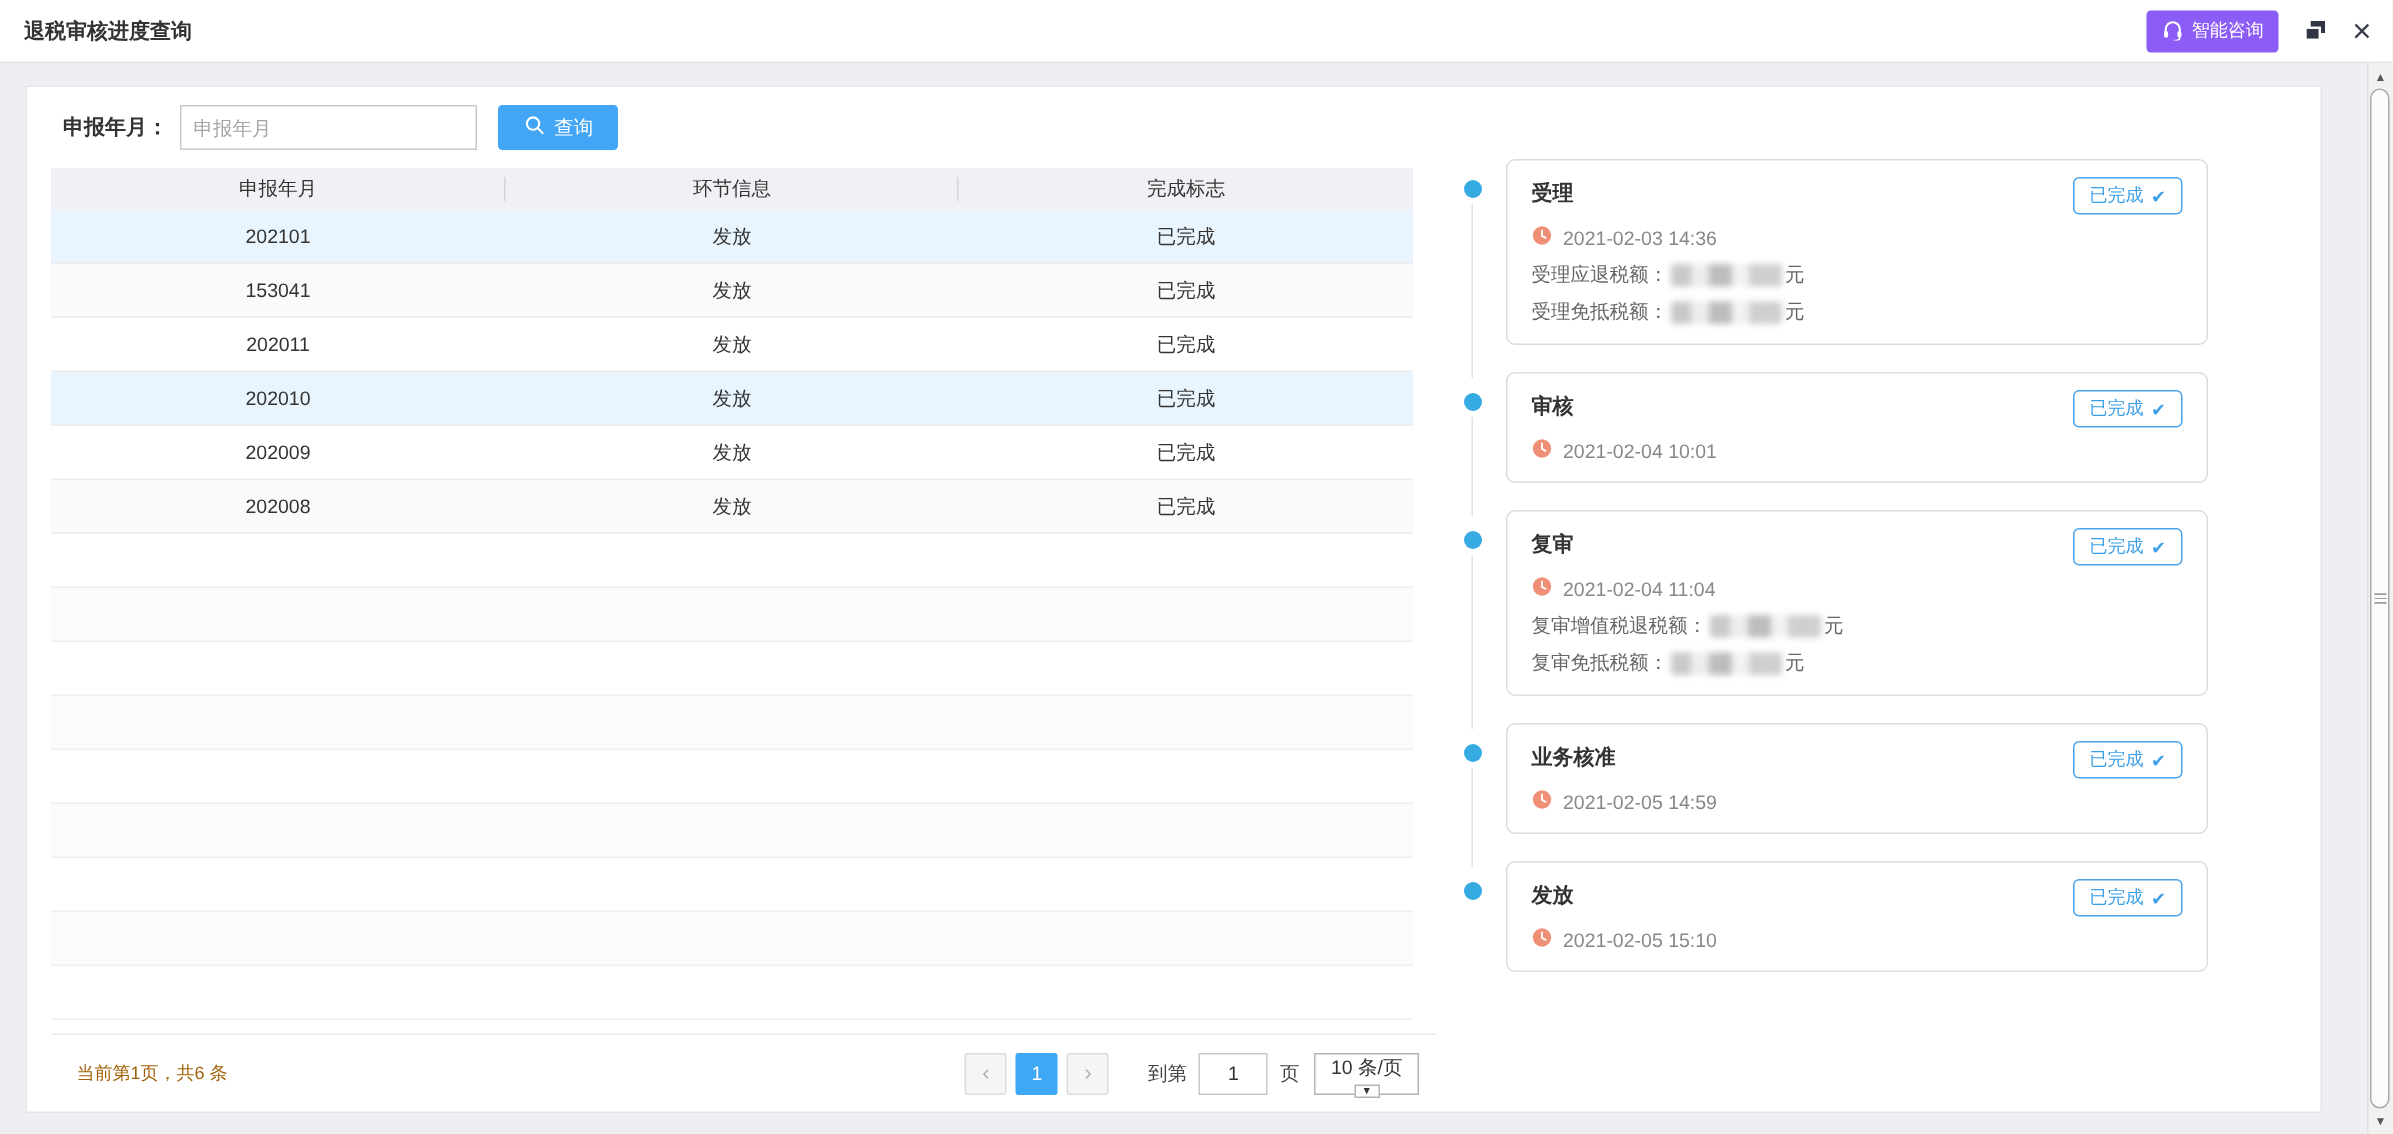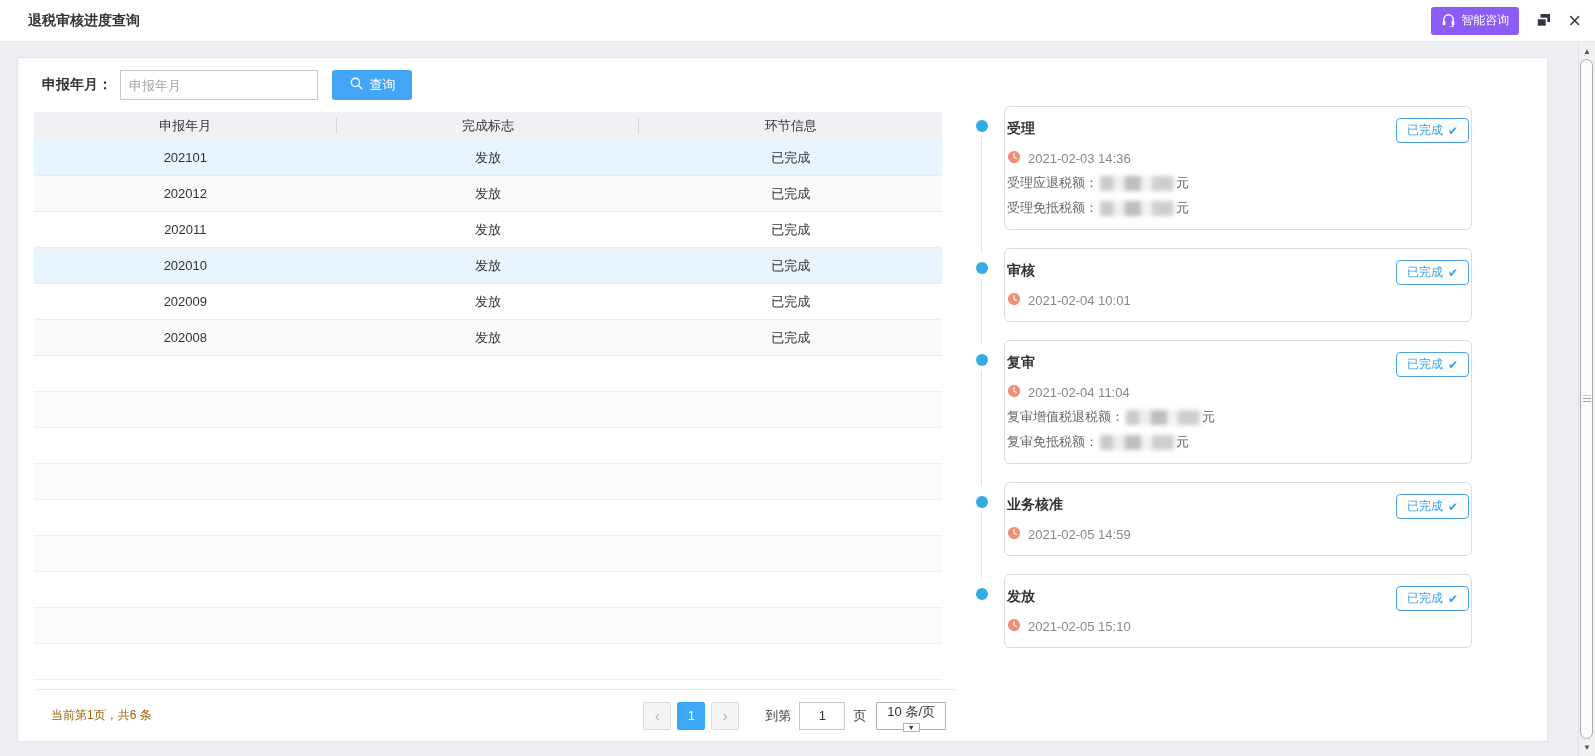--- a/index.html
+++ b/index.html
@@ -8,7 +8,7 @@
 
   
   .topbar { position:absolute; left:0; top:0; width:1595px; height:42px; background:#fff;
-    border-bottom:1px solid #e2e5ea; display:flex; align-items:center;padding-left:12px; }
+    border-bottom:1px solid #e2e5ea; display:flex; align-items:center; }
   .topbar-title { font-size:14px; font-weight:bold; color:#333; padding-left:16px; }
   .topbar-right { margin-left:auto; display:flex; align-items:center; gap:16px; padding-right:14px; }
   .consult-btn { display:flex; align-items:center; gap:5px; background:#8b5cf6; color:#fff; border:none;

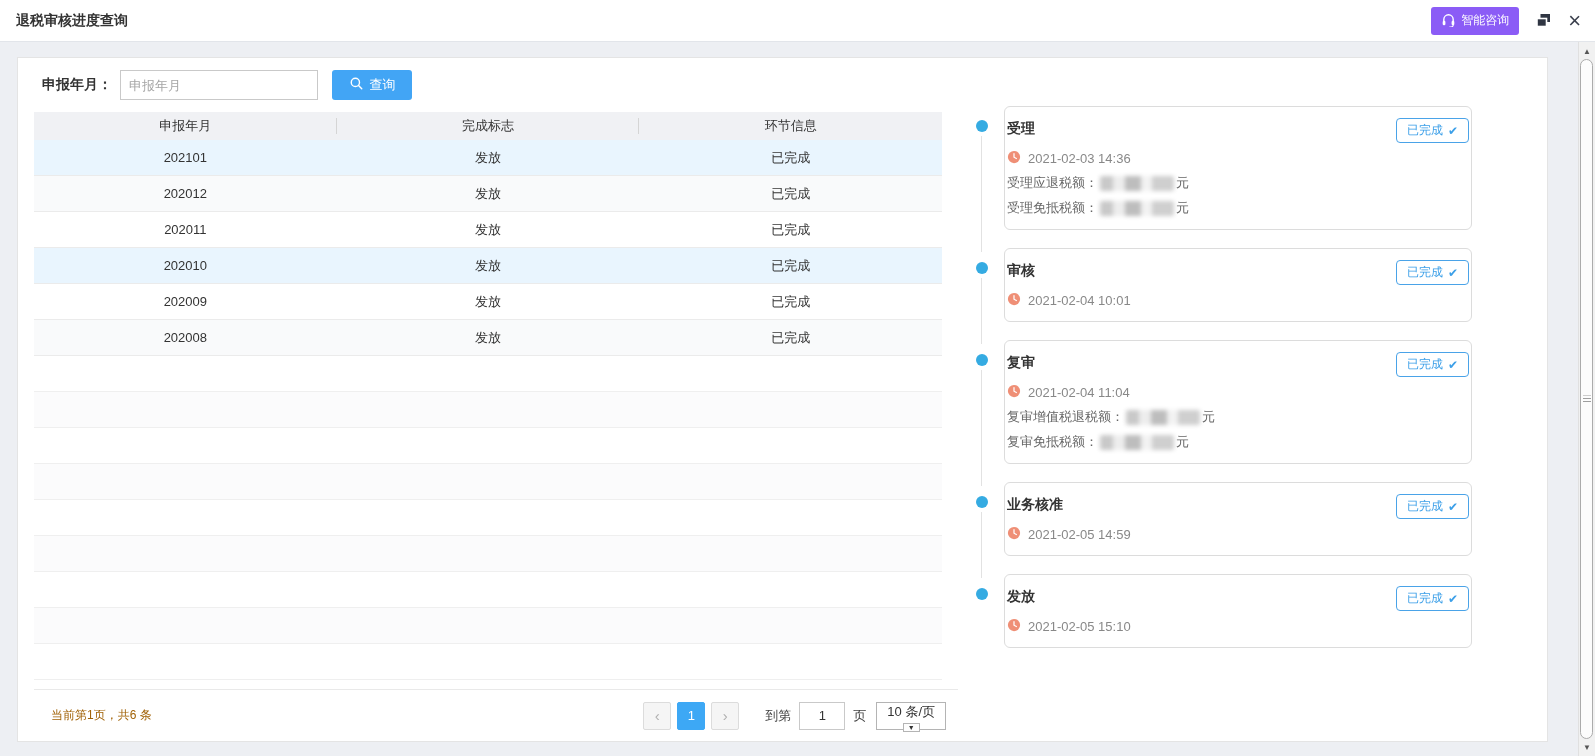--- a/index.html
+++ b/index.html
@@ -138,8 +138,8 @@
   <div class="table-wrap">
     <div class="thead">
       <div class="thcell">申报年月</div>
+      <div class="thcell">环节信息</div>
       <div class="thcell">完成标志</div>
-      <div class="thcell">环节信息</div>
     </div>
 
     <div class="trow highlight">

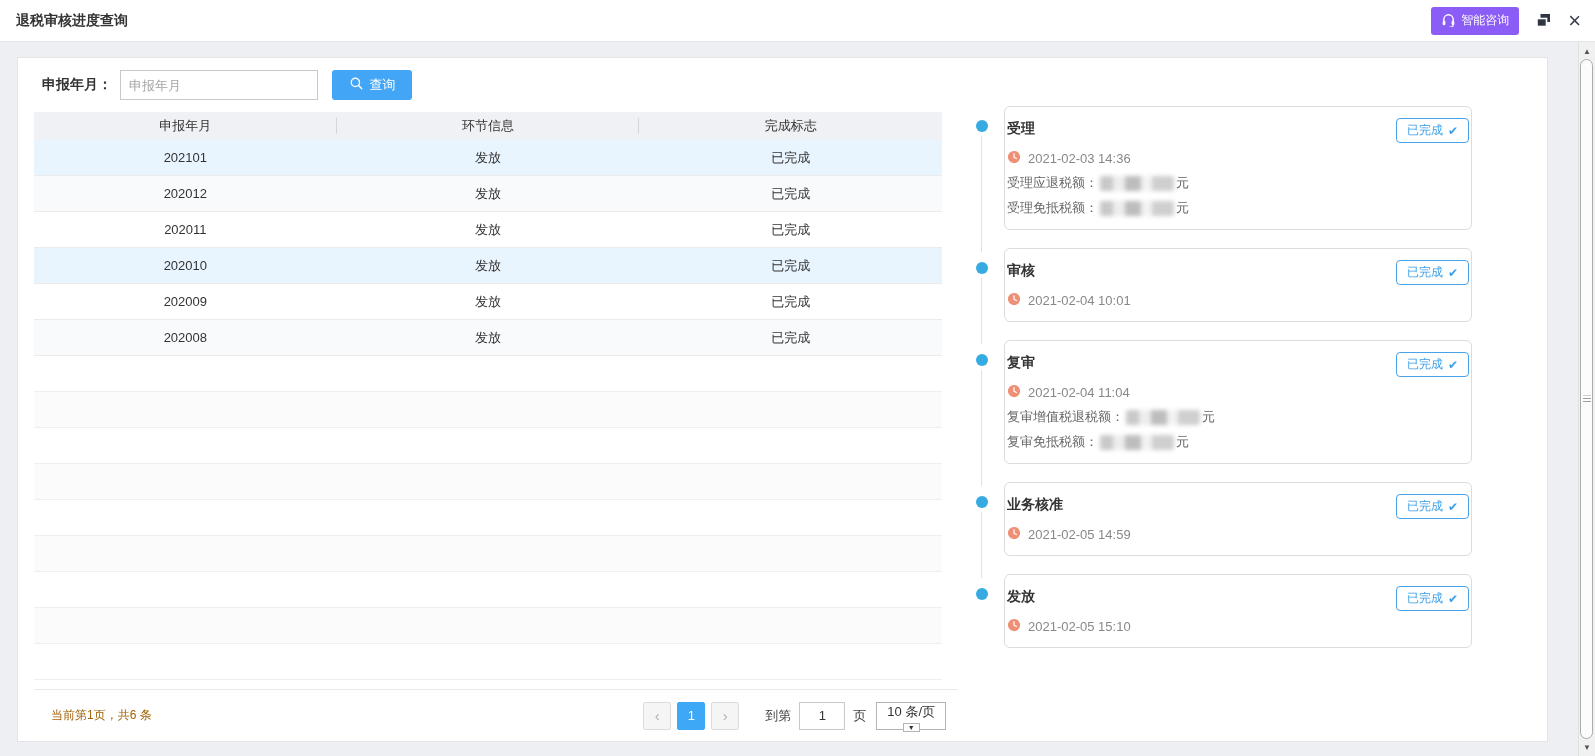--- a/index.html
+++ b/index.html
@@ -68,7 +68,7 @@
   .tl-dot { position:absolute; left:16px; top:14px; width:12px; height:12px; border-radius:50%; background:#35abe2; }
   .tl-item:not(:last-child) .tl-dotcol::after { content:''; position:absolute; left:21px; top:30px; bottom:-22px;
     width:1px; background:#e2e2e2; }
-  .tl-card { flex:1; border:1px solid #dcdcdc; border-radius:6px; padding:11px 2px 12px; background:#fff; }
+  .tl-card { flex:1; border:1px solid #dcdcdc; border-radius:6px; padding:11px 16px 12px; background:#fff; }
   .tl-head { display:flex; align-items:flex-start; justify-content:space-between; }
   .tl-title { font-size:14px; font-weight:bold; color:#333; padding-top:2px; }
   .tl-badge { border:1px solid #4aa3e8; border-radius:4px; color:#3b9fe8; font-size:12px; padding:3px 10px;

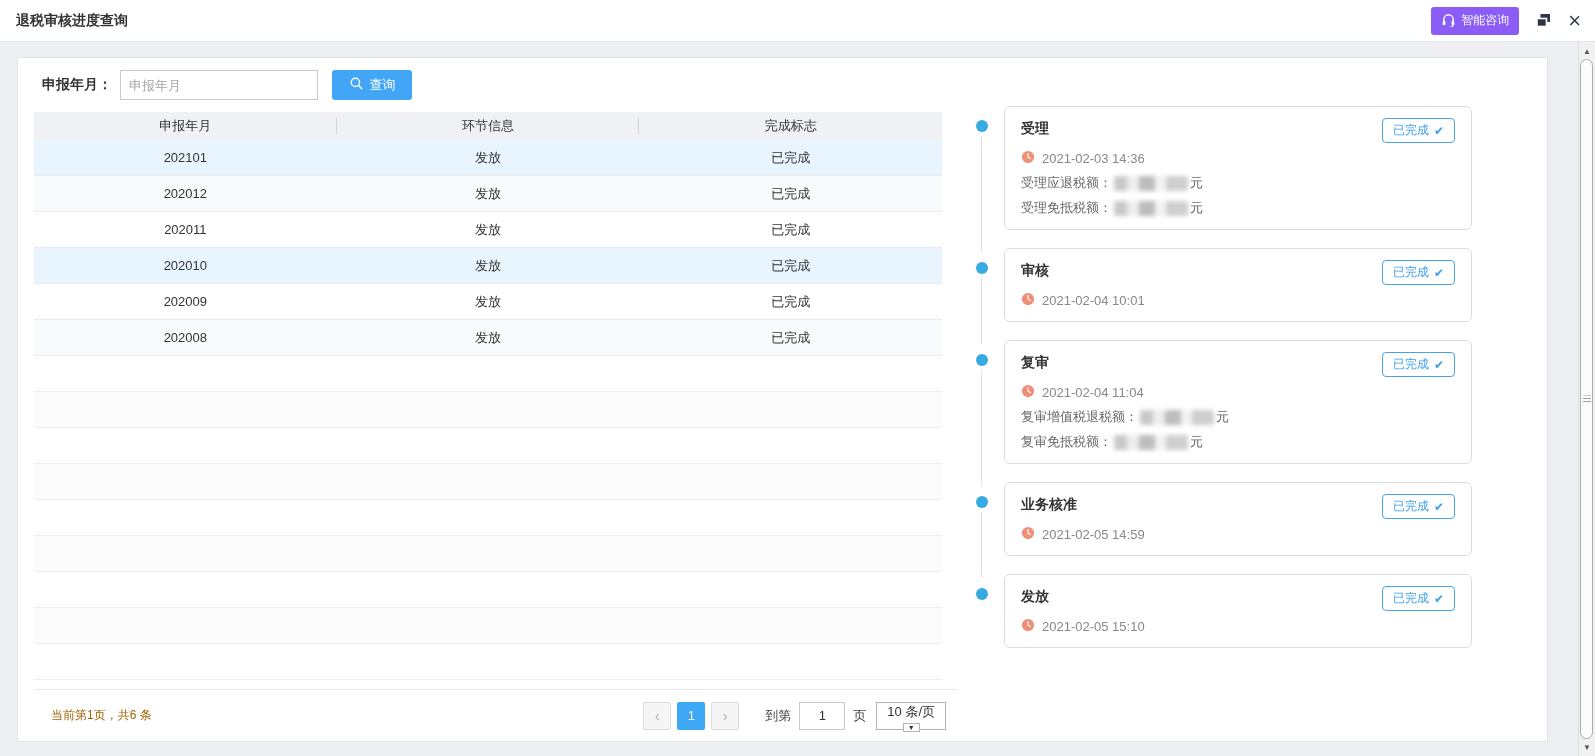--- a/index.html
+++ b/index.html
@@ -148,7 +148,7 @@
       <div class="tcell">已完成</div>
     </div>
     <div class="trow alt">
-      <div class="tcell">202012</div>
+      <div class="tcell">153041</div>
       <div class="tcell">发放</div>
       <div class="tcell">已完成</div>
     </div>

